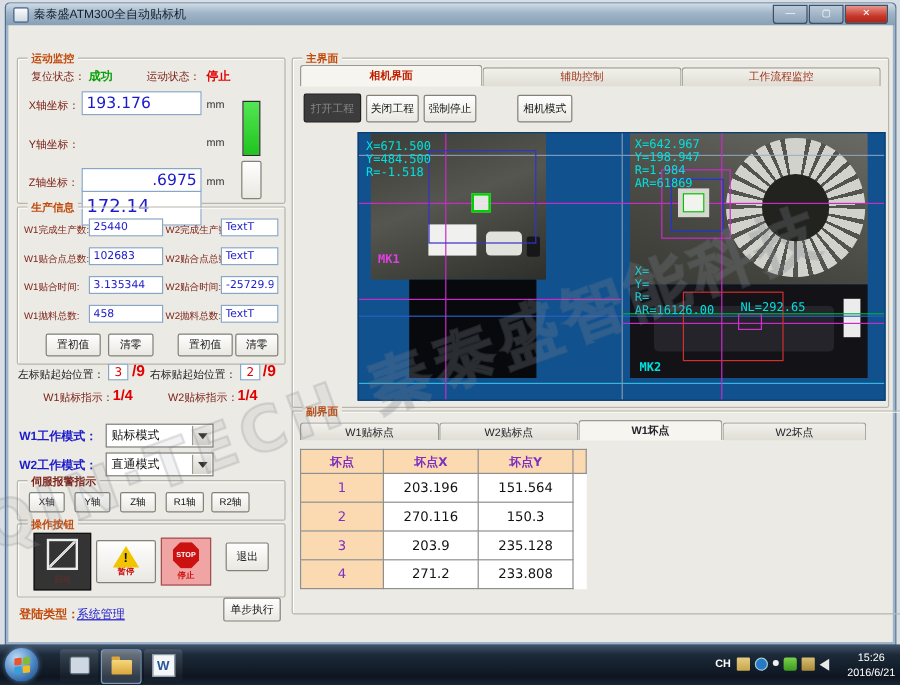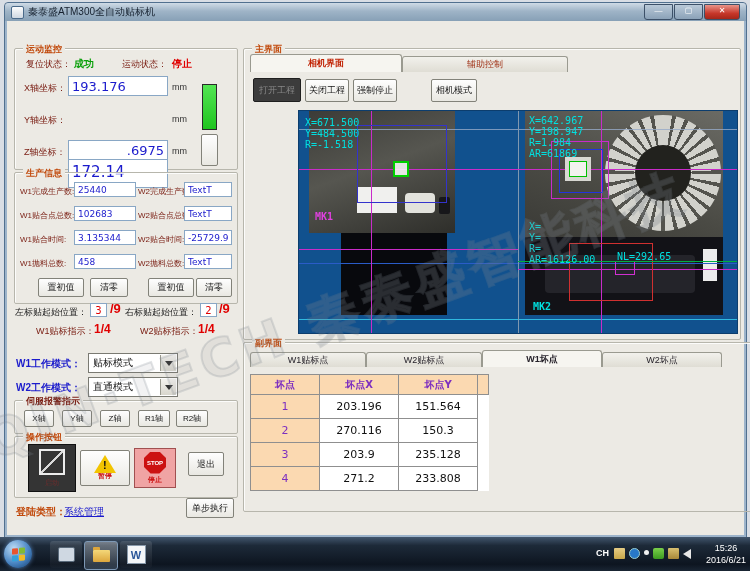--- a/index.html
+++ b/index.html
@@ -189,6 +189,7 @@
   </div>
   <div class="tab main-tab sel" style="left:250px;top:54px;width:150px;height:17px;color:#c02000;">相机界面</div>
   <div class="tab main-tab" style="left:402px;top:56px;width:164px;height:15px;">辅助控制</div>
+  <div class="tab main-tab" style="left:568px;top:56px;width:164px;height:15px;">工作流程监控</div>
 
   <div class="btn dark" style="left:253px;top:78px;width:46px;height:22px;">打开工程</div>
   <div class="btn" style="left:305px;top:79px;width:42px;height:21px;">关闭工程</div>

